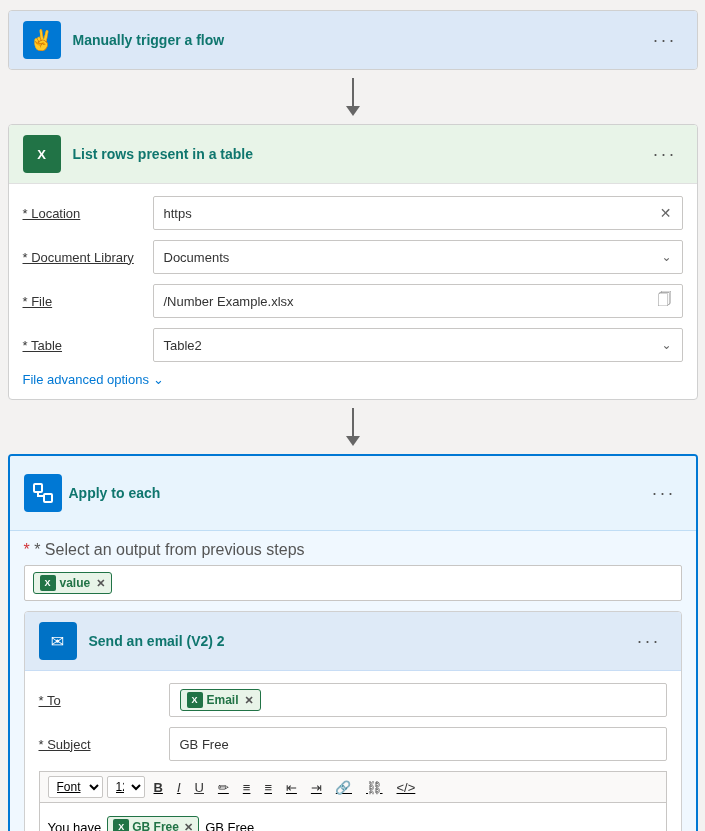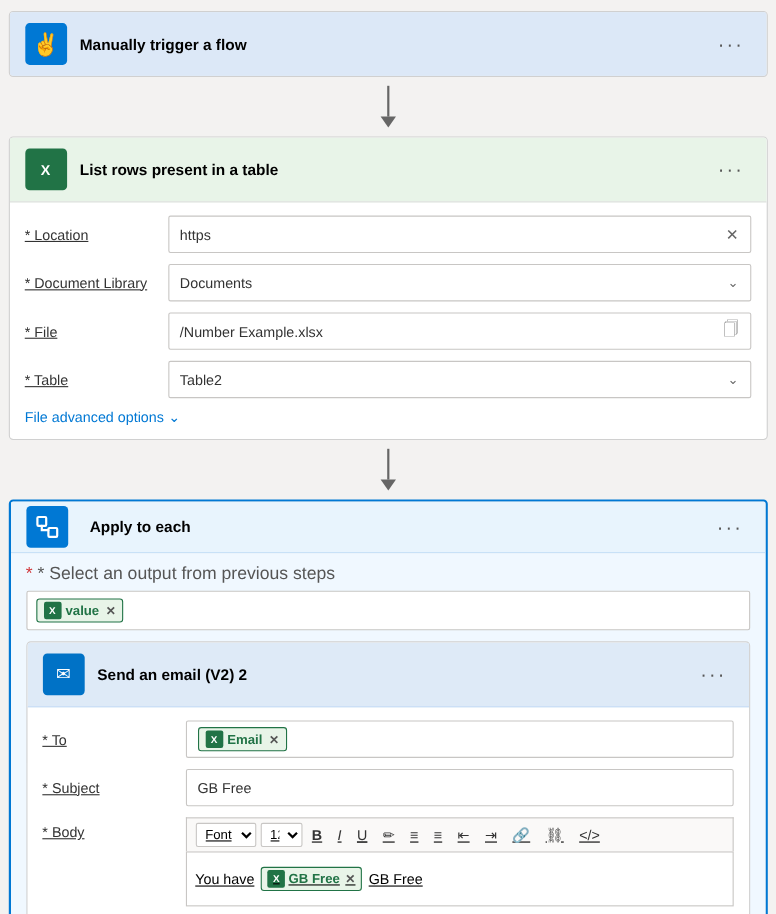--- a/index.html
+++ b/index.html
@@ -60,7 +60,7 @@
       flex: 1;
       font-size: 14px;
       font-weight: 600;
-      color: #000000;
+      color: #0f766e;
     }
 
     .more-btn {

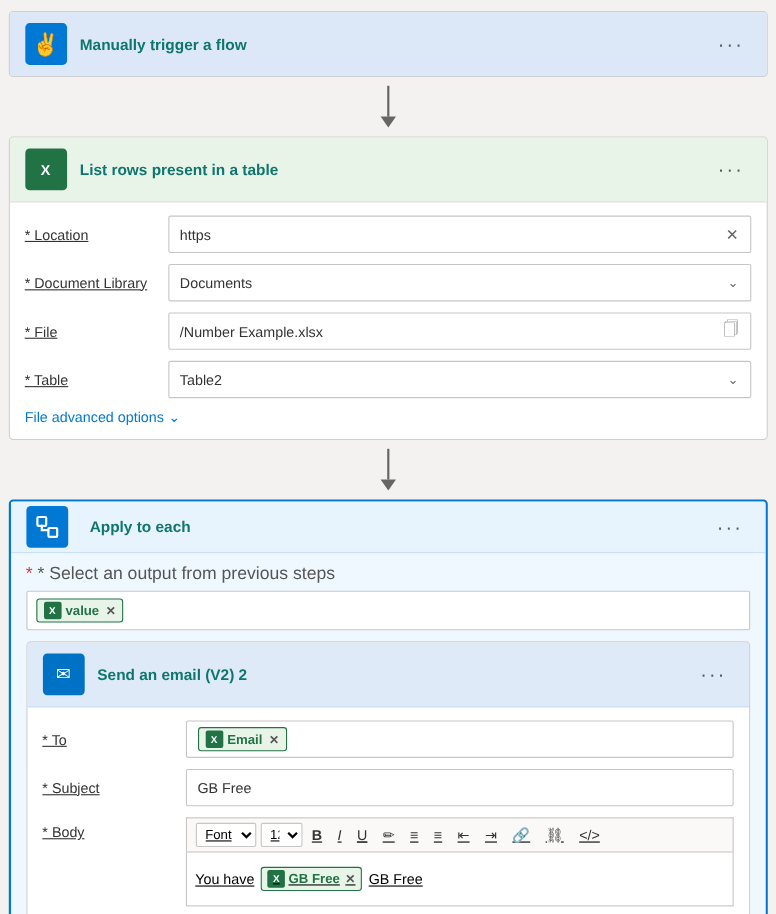--- a/index.html
+++ b/index.html
@@ -176,9 +176,9 @@
     .apply-header {
       display: flex;
       align-items: center;
-      padding: 4px 14px;
+      padding: 18px 14px;
       background: #e8f4fd;
-      gap: 20px;
+      gap: 7px;
       border-bottom: 1px solid #c0ddf5;
     }
 

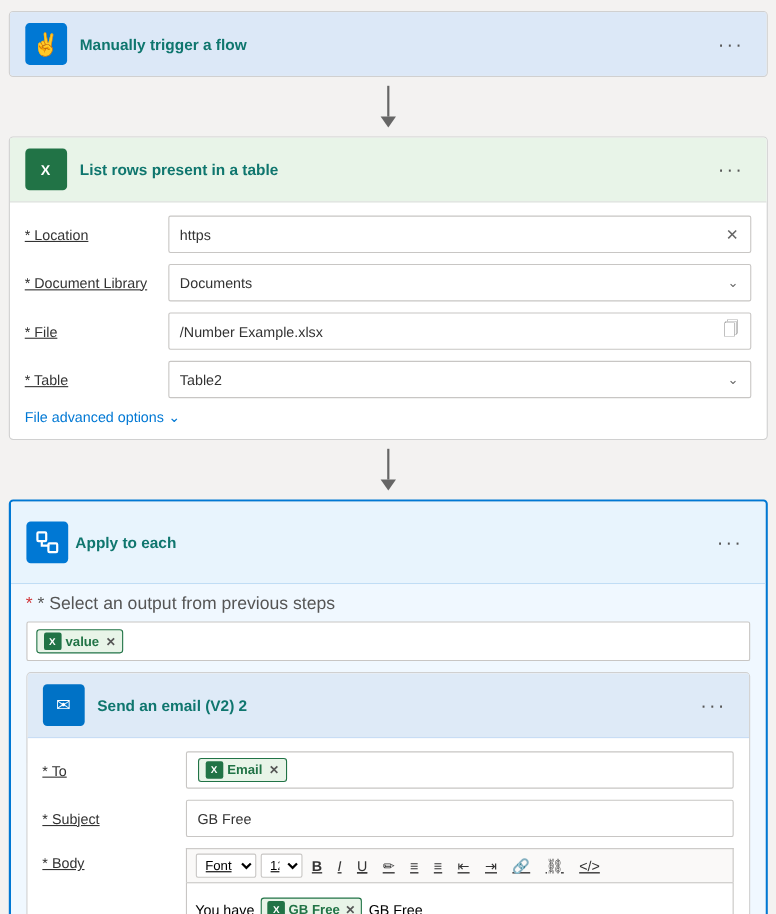--- a/index.html
+++ b/index.html
@@ -499,7 +499,6 @@
           </div>
 
           <div class="form-row" style="align-items:flex-start;">
-            <div class="form-label" style="padding-top:6px;">* Body</div>
             <div style="flex:1;text-decoration:underline;">
 
               <div class="body-toolbar">

